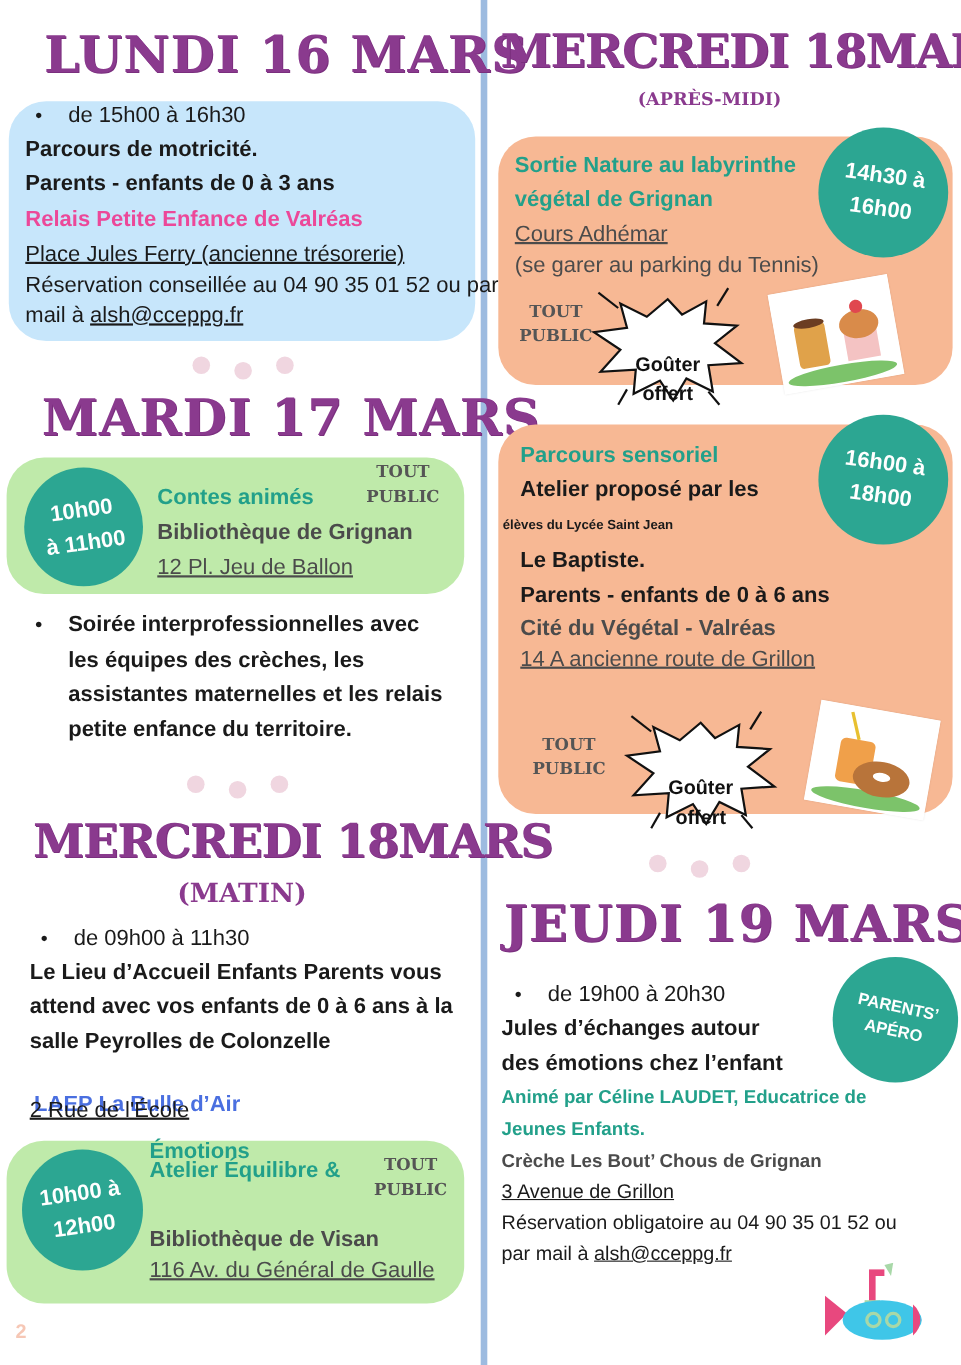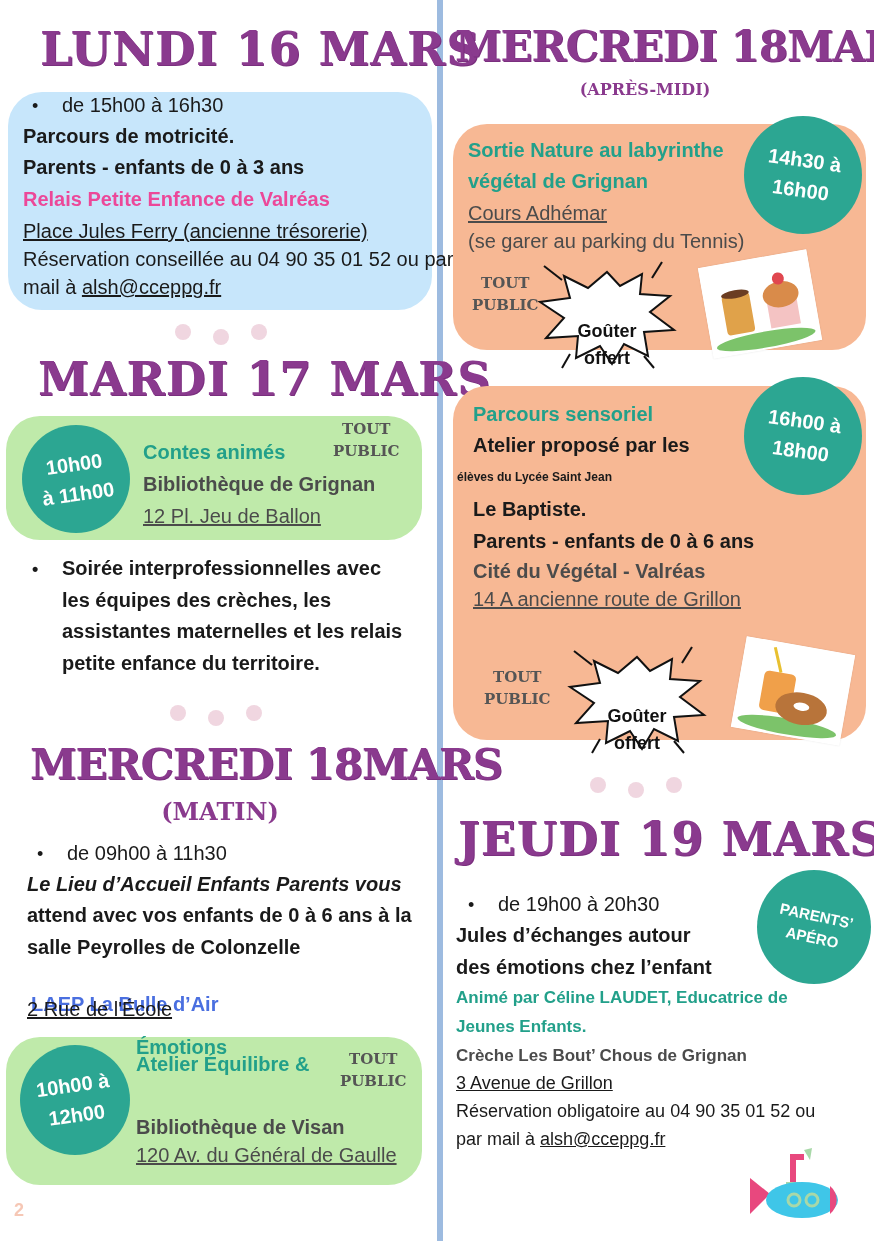--- a/index.html
+++ b/index.html
@@ -109,7 +109,7 @@
 <div class="day-sub" style="left:150px; top:797px; width:140px; font-size:24px;">(MATIN)</div>
 
 <div class="txt bullet" style="left:25px; top:838px;">de 09h00 à 11h30</div>
-<div class="txt b" style="left:27px; top:869px;font-style:italic;">Le Lieu d’Accueil Enfants Parents vous</div>
+<div class="txt b" style="left:27px; top:869px;">Le Lieu d’Accueil Enfants Parents vous</div>
 <div class="txt b" style="left:27px; top:900px;">attend avec vos enfants de 0 à 6 ans à la</div>
 <div class="txt b" style="left:27px; top:932px;">salle Peyrolles de Colonzelle</div>
 <div class="txt rblue" style="left:31px; top:973px;margin-top:16px;">LAEP La Bulle d’Air</div>

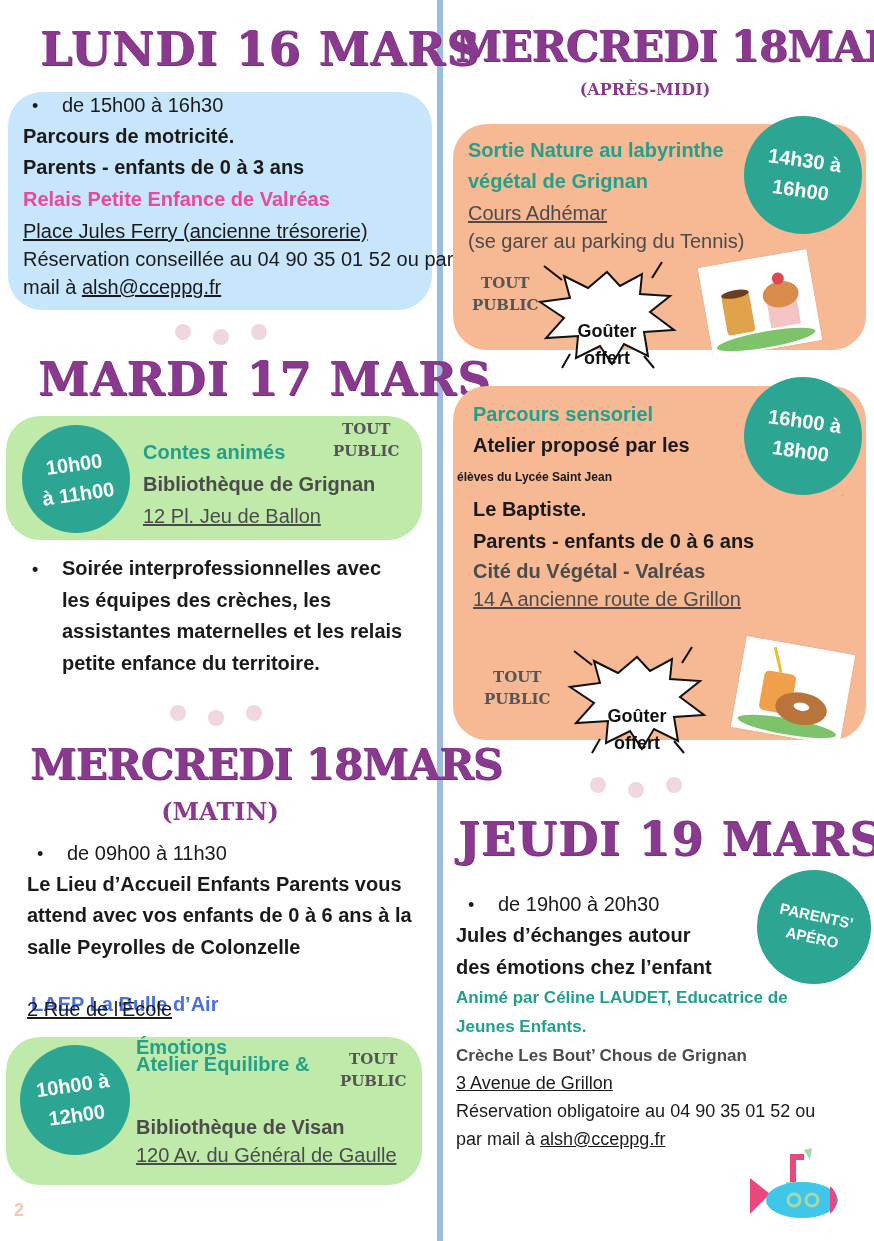--- a/index.html
+++ b/index.html
@@ -125,7 +125,7 @@
 <div class="txt teal" style="left:136px; top:1049px; font-size:20px;">Atelier Équilibre &amp;</div>
 <div class="txt teal" style="left:136px; top:1032px; font-size:20px;">Émotions</div>
 <div class="txt grey" style="left:136px; top:1112px;">Bibliothèque de Visan</div>
-<div class="txt ul-grey" style="left:136px; top:1140px;">120 Av. du Général de Gaulle</div>
+<div class="txt ul-grey" style="left:136px; top:1140px;">116 Av. du Général de Gaulle</div>
 <div class="tout" style="left:340px; top:1048px;">
   <div>TOUT</div>
   <div>PUBLIC</div>

